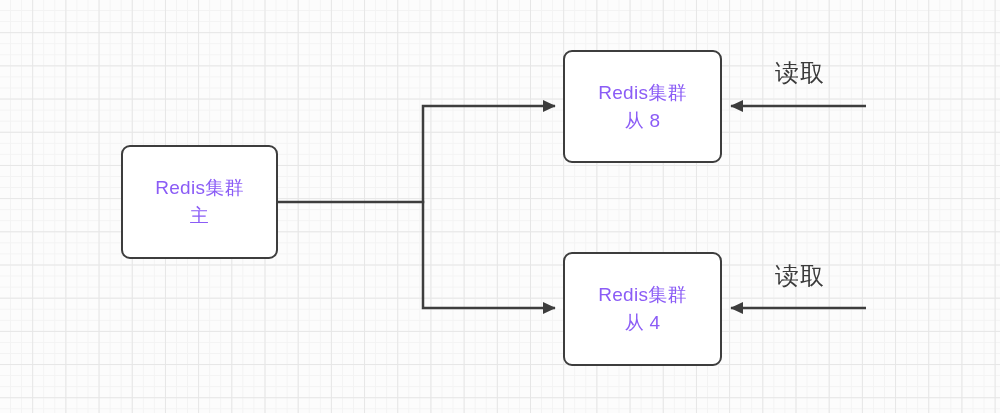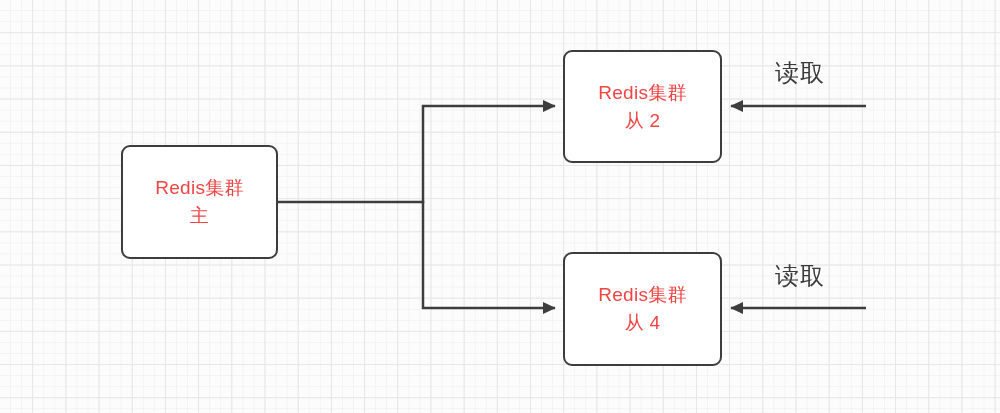--- a/index.html
+++ b/index.html
@@ -51,7 +51,7 @@
     flex-direction: column;
     align-items: center;
     justify-content: center;
-    color: #ef4444;
+    color: #8b5cf6;
     font-size: 19px;
     line-height: 1.45;
     letter-spacing: 0.3px;

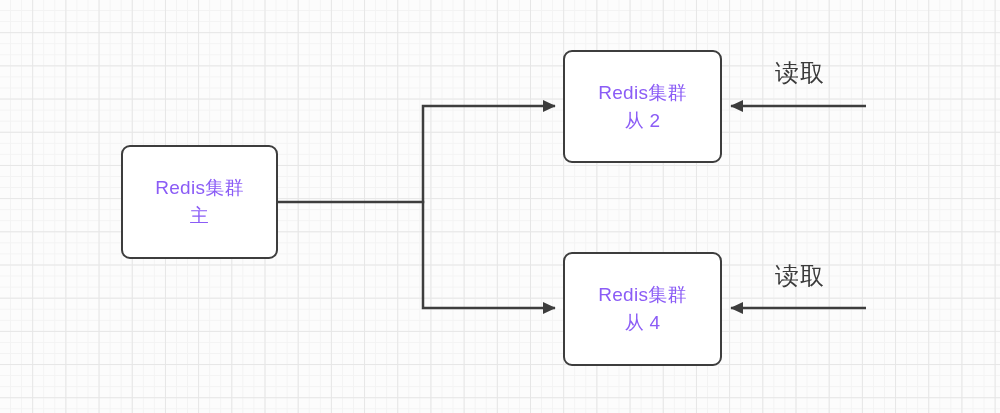--- a/index.html
+++ b/index.html
@@ -136,7 +136,7 @@
 
   <div class="node" id="node-slave1">
     <span class="line1">Redis集群</span>
-    <span class="line2">从 2</span>
+    <span class="line2">从 8</span>
   </div>
 
   <div class="node" id="node-slave2">

